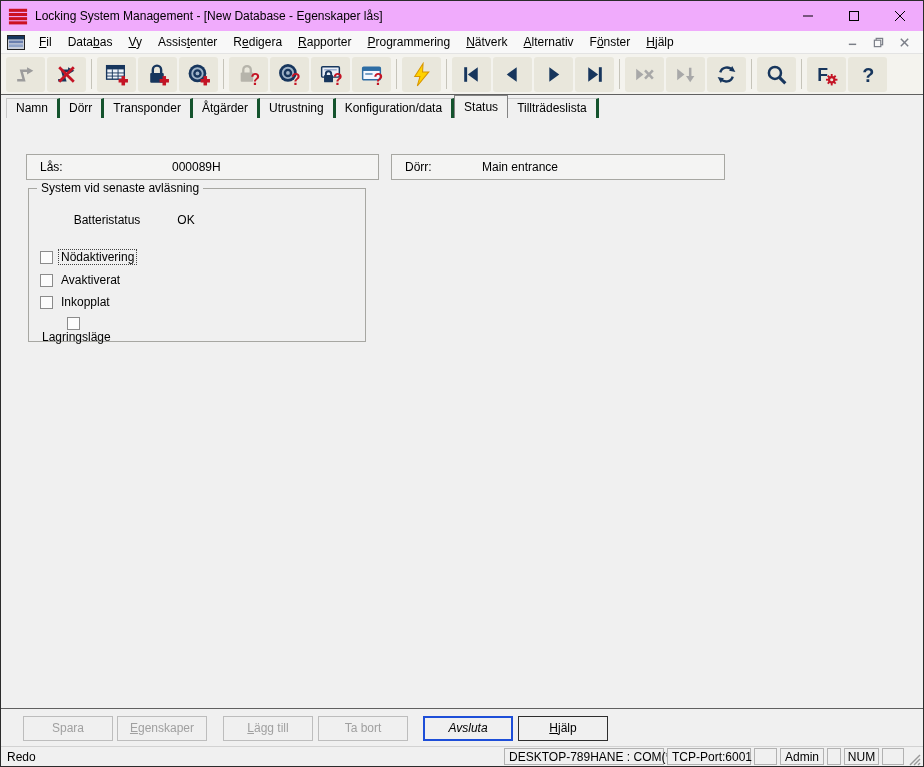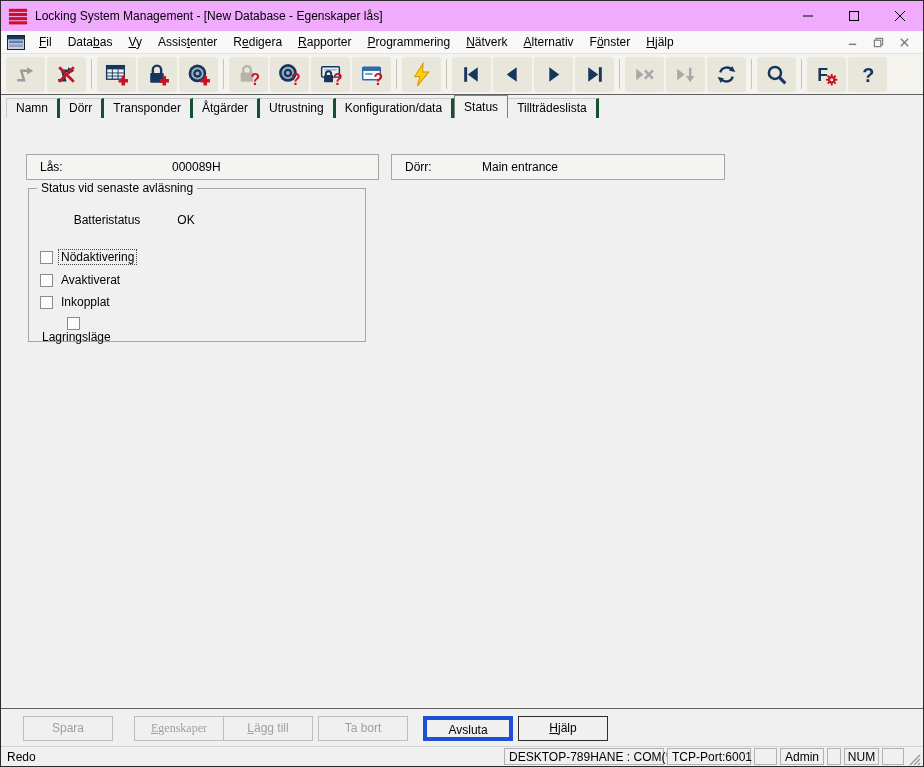--- a/index.html
+++ b/index.html
@@ -386,7 +386,7 @@
     </div>
 
     <div class="groupbox">
-      <span class="legend">Status vid senaste avläsning</span>
+      <span class="legend">System vid senaste avläsning</span>
       <div class="battery-row">
         <span class="blabel">Batteristatus</span>
         <span>OK</span>

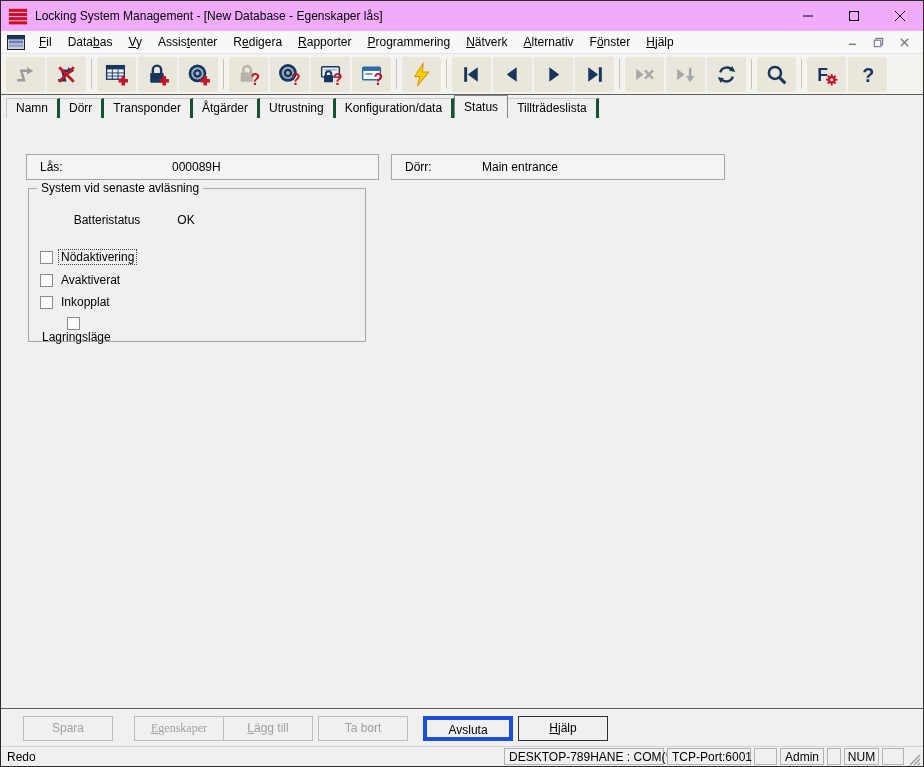--- a/index.html
+++ b/index.html
@@ -114,7 +114,7 @@
   .fbtn.disabled { color: #a0a0a0; border: 1px solid #bdbdbd; }
   .fbtn.enabled  { color: #000;    border: 1px solid #2e2e2e; }
   .fbtn.default  { border: 4px solid #1d4ed8; line-height: 21px; }
-  #fb0 { left: 22px; } #fb1 { left: 133px; font-family: Liberation Serif, serif; } #fb2 { left: 222px; }
+  #fb0 { left: 22px; } #fb1 { left: 116px; } #fb2 { left: 222px; }
   #fb3 { left: 317px; } #fb4 { left: 422px; } #fb5 { left: 517px; }
 
   

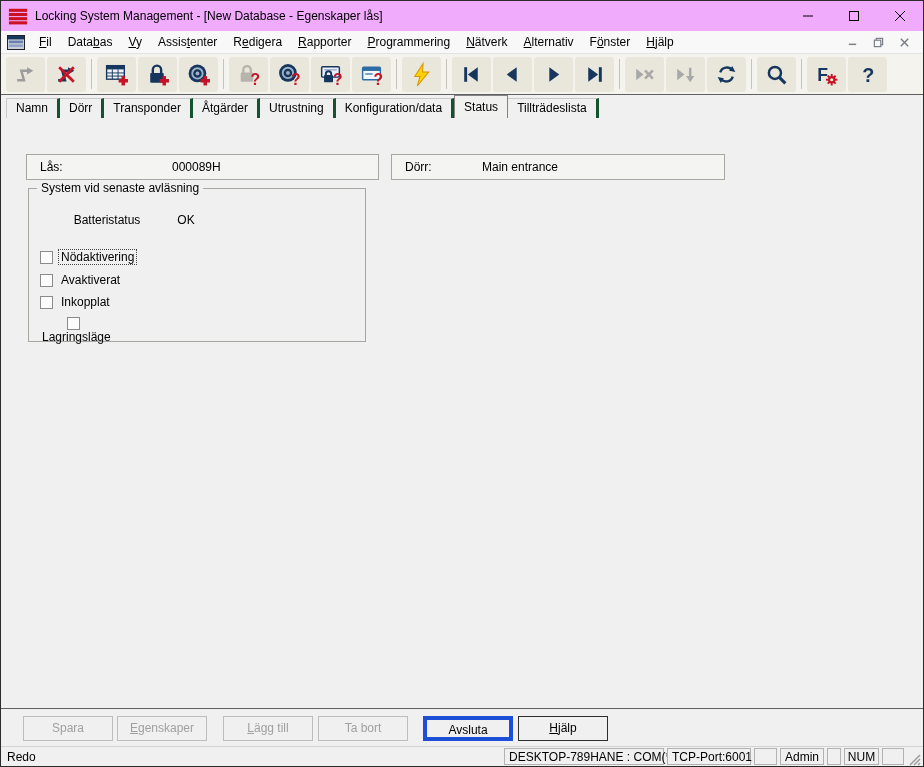--- a/index.html
+++ b/index.html
@@ -113,7 +113,7 @@
   }
   .fbtn.disabled { color: #a0a0a0; border: 1px solid #bdbdbd; }
   .fbtn.enabled  { color: #000;    border: 1px solid #2e2e2e; }
-  .fbtn.default  { border: 4px solid #1d4ed8; line-height: 21px; }
+  .fbtn.default  { border: 2px solid #1d4ed8; line-height: 21px; font-style: italic; }
   #fb0 { left: 22px; } #fb1 { left: 116px; } #fb2 { left: 222px; }
   #fb3 { left: 317px; } #fb4 { left: 422px; } #fb5 { left: 517px; }
 

